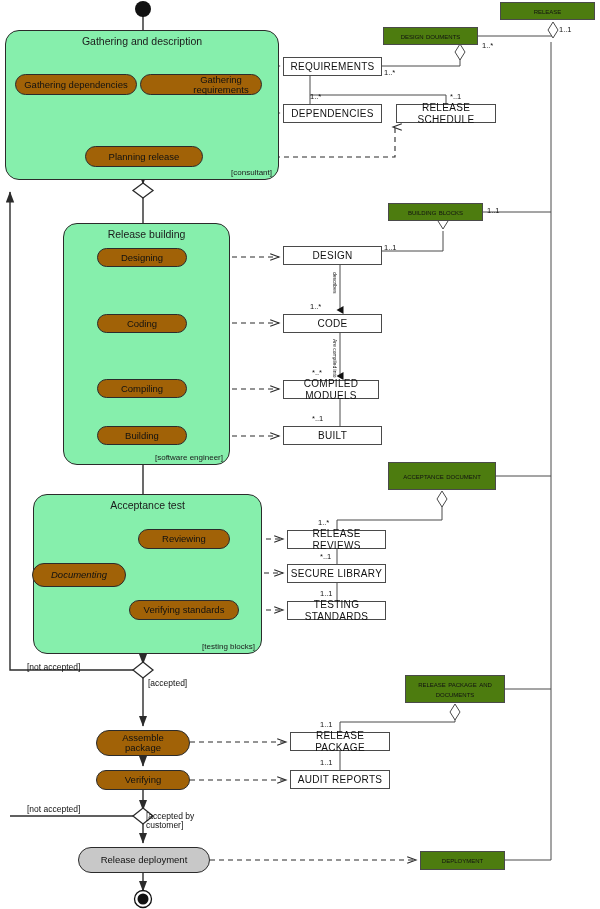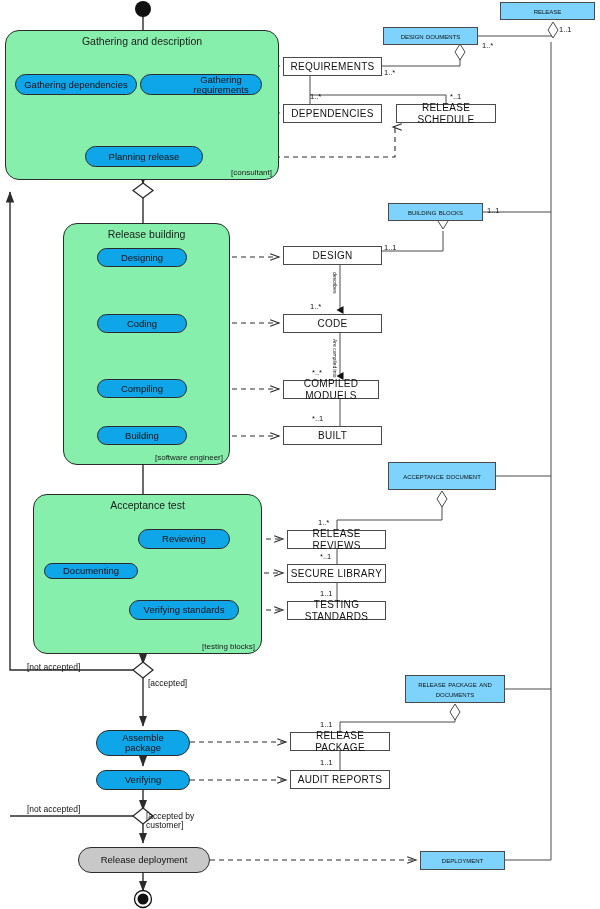--- a/index.html
+++ b/index.html
@@ -19,7 +19,7 @@
   .artifact{position:absolute;background:#fff;border:1px solid #4a4a4a;
             display:flex;align-items:center;justify-content:center;text-align:center;
             font-size:10px;color:#111;letter-spacing:.3px;box-sizing:border-box;line-height:1.15;}
-  .aggregate{position:absolute;background:#7dd3fc;border:1px solid #4a4a4a;
+  .aggregate{position:absolute;background:#4d7c0f;border:1px solid #4a4a4a;
              display:flex;align-items:center;justify-content:center;text-align:center;
              font-size:8.5px;color:#111;box-sizing:border-box;line-height:1.2;
              font-variant:small-caps;text-transform:lowercase;}

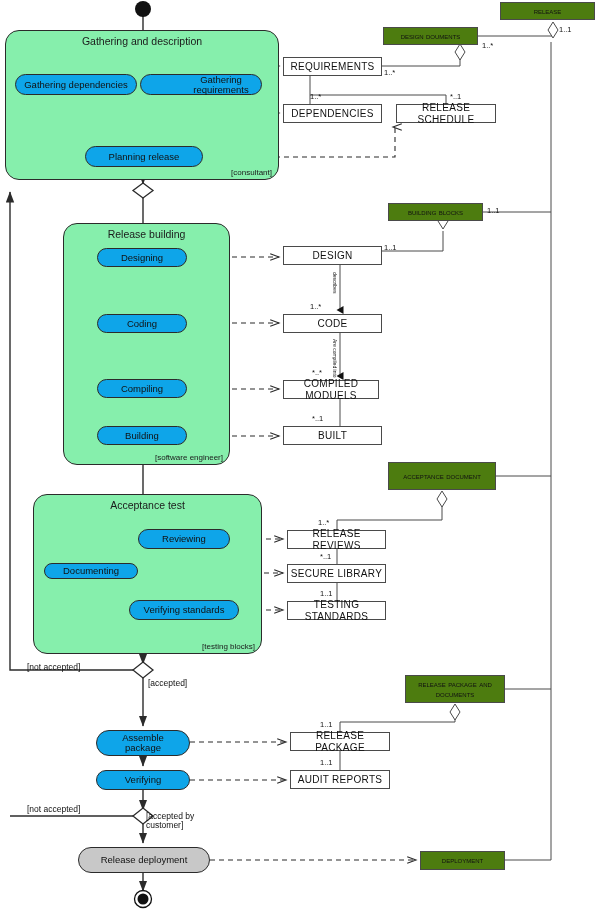--- a/index.html
+++ b/index.html
@@ -11,7 +11,7 @@
   .swimlane-title{position:absolute;left:0;right:0;top:4px;text-align:center;font-size:10.5px;color:#1a1a1a;}
   .swimlane-role{position:absolute;right:6px;bottom:2px;font-size:8px;color:#1a1a1a;}
 
-  .action{position:absolute;background:#0ea5e9;border:1.2px solid #2b2b2b;border-radius:999px;
+  .action{position:absolute;background:#a16207;border:1.2px solid #2b2b2b;border-radius:999px;
           display:flex;align-items:center;justify-content:center;text-align:center;
           font-size:9.5px;color:#111;line-height:1.05;box-sizing:border-box;}
   .action.shaded{background:#c8c8c8;}

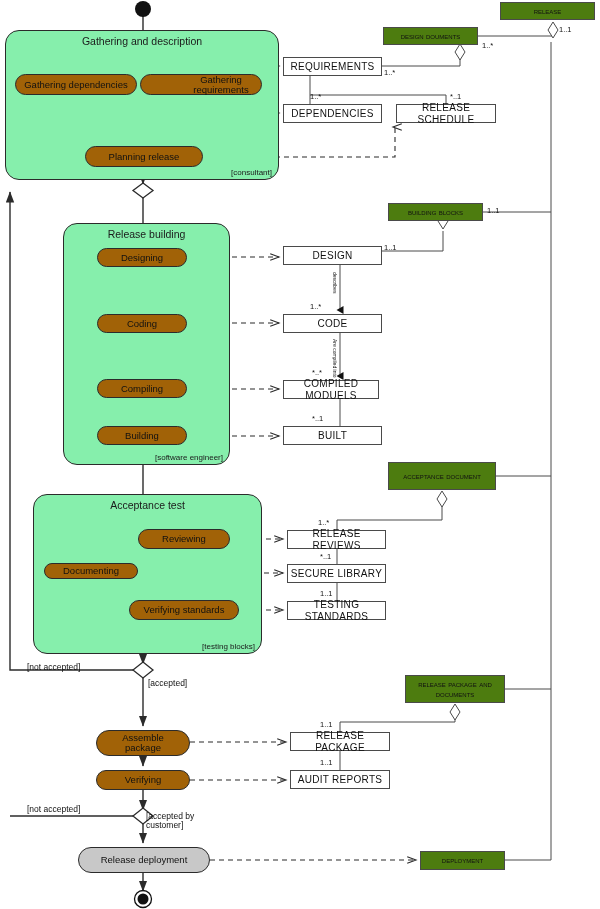--- a/index.html
+++ b/index.html
@@ -190,7 +190,7 @@
   <div class="action" style="left:97px;top:426px;width:90px;height:19px;">Building</div>
 
   <div class="action" style="left:138px;top:529px;width:92px;height:20px;">Reviewing</div>
-  <div class="action" style="left:44px;top:563px;width:94px;height:16px;">Documenting</div>
+  <div class="action" style="left:32px;top:563px;width:94px;height:24px;font-style:italic;">Documenting</div>
   <div class="action" style="left:96px;top:730px;width:94px;height:26px;white-space:pre-line;">Assemble
 package</div>
 

